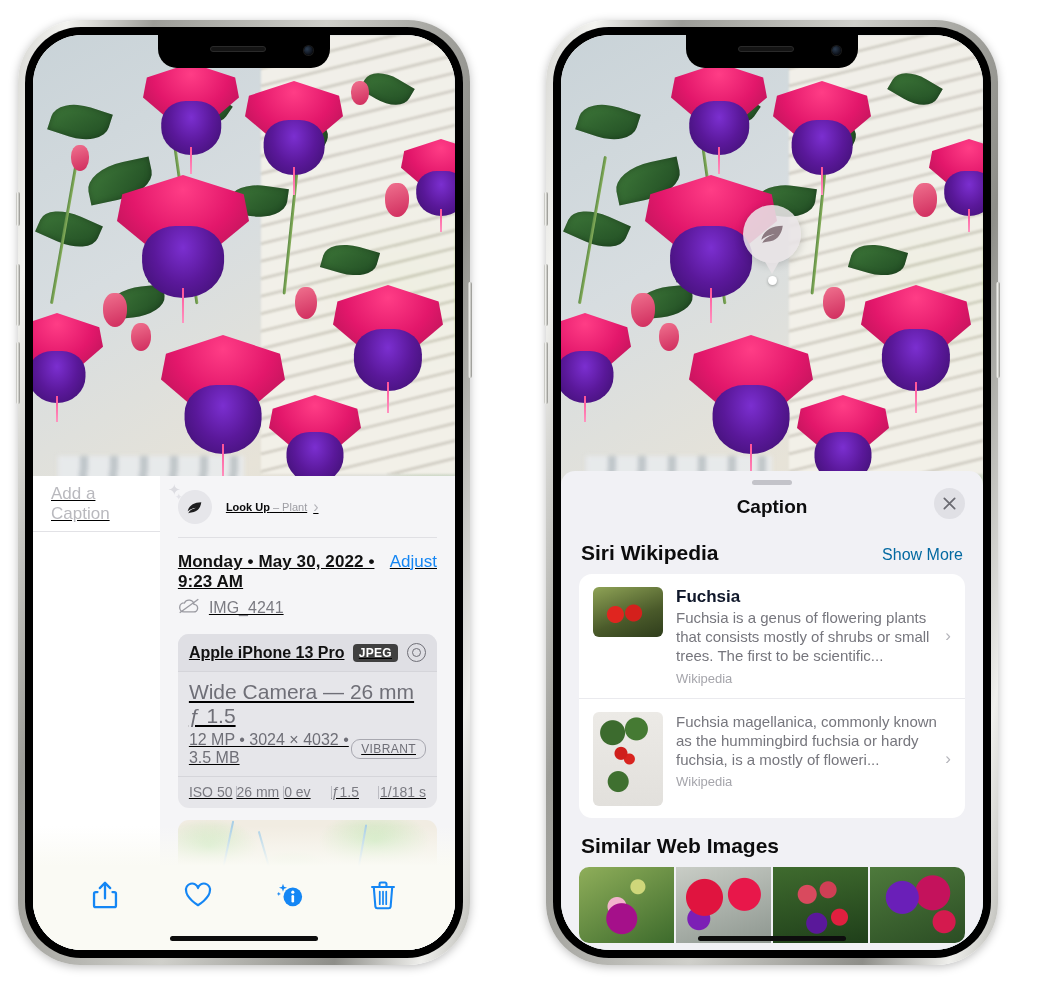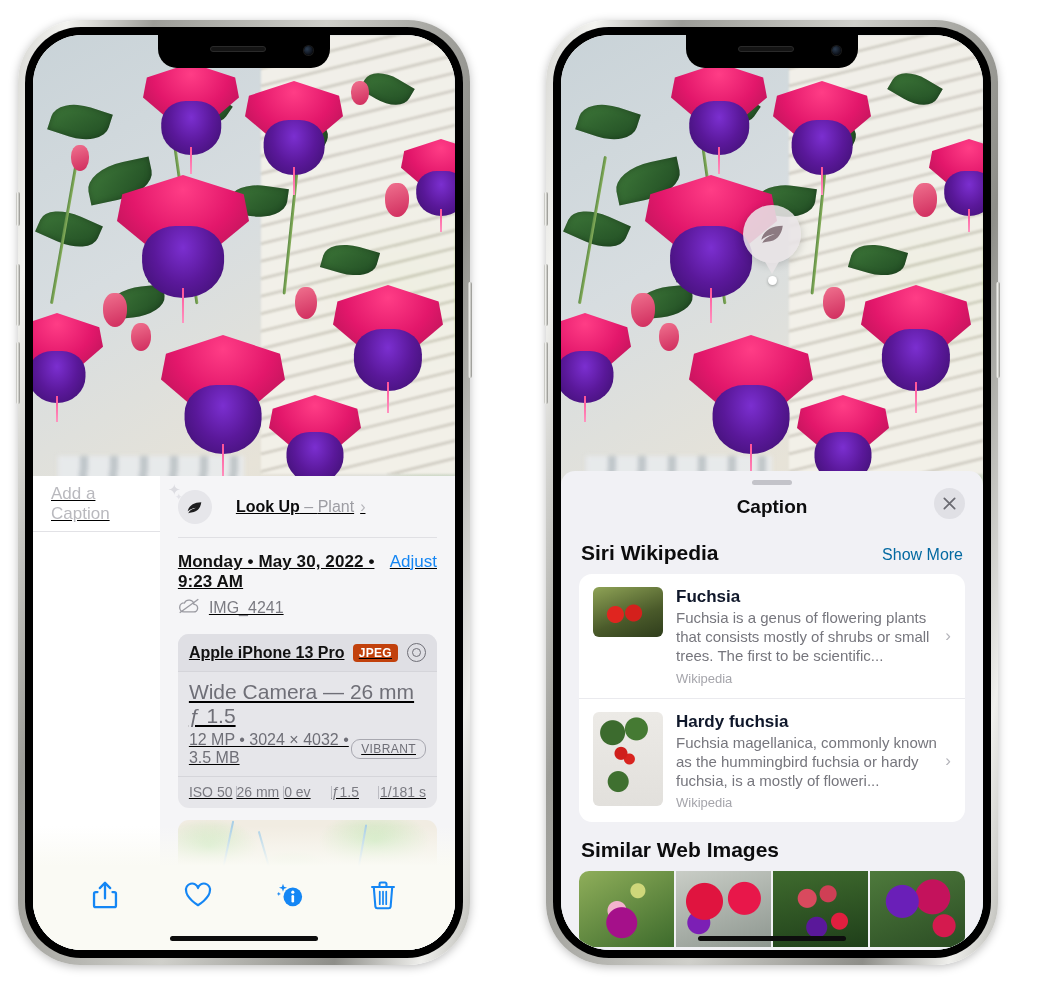--- a/index.html
+++ b/index.html
@@ -165,7 +165,7 @@
   .leaf-badge .sparkle2 {
     position:absolute; left:-3px; top:3px; color:#e3e3e8; font-size:9px; line-height:1;
   }
-  .lookup-text { margin-left:24px; font-size:16px; color:#0b0b0c; font-weight:700; }
+  .lookup-text { margin-left:14px; font-size:11px; color:#0b0b0c; font-weight:700; }
   .lookup-text .sub { color:#9d9da3; font-weight:400; }
   .lookup-chev { color:#b6b6bb; font-size:16px; margin-left:6px; }
   .sep-line { height:1px; background:#e0e0e4; margin:0 18px; }

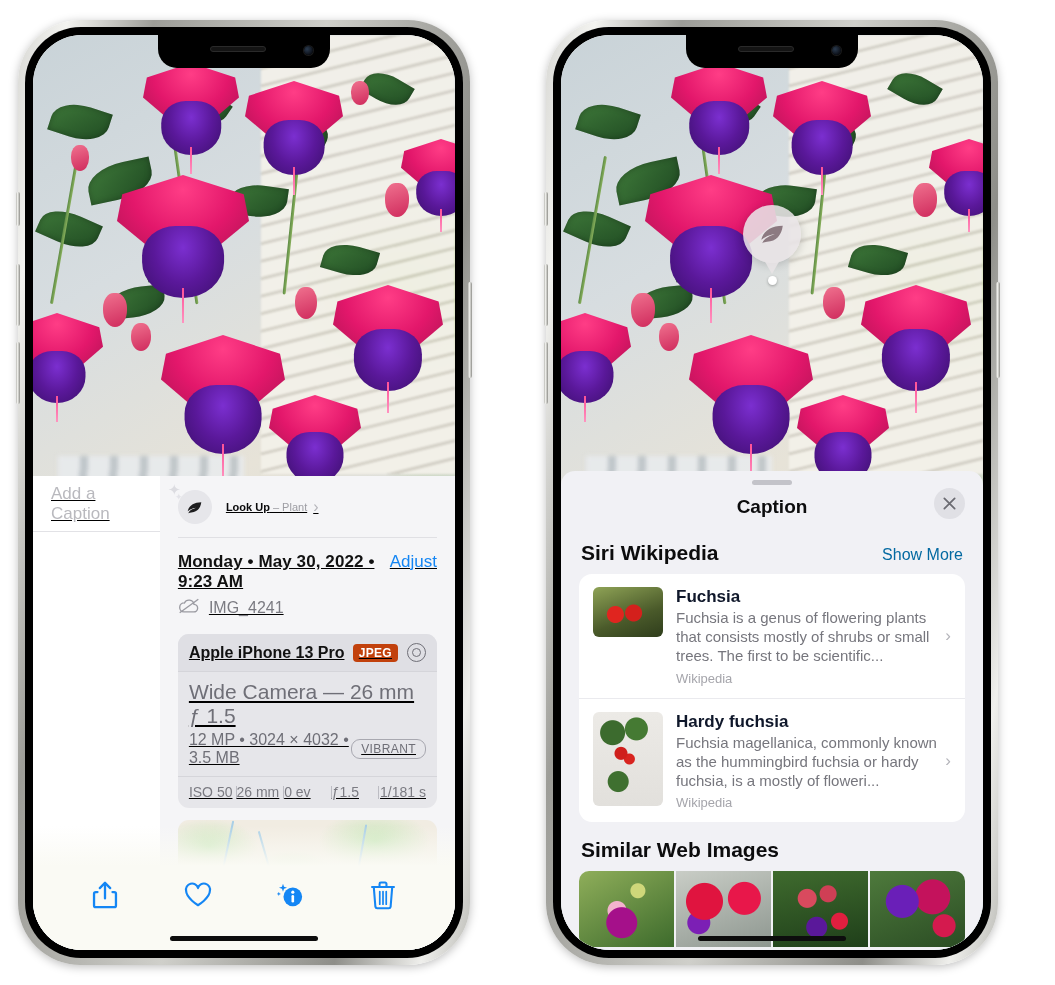--- a/index.html
+++ b/index.html
@@ -192,7 +192,7 @@
   .cam-name { font-size:16px; font-weight:700; color:#111; }
   .cam-head-right { display:flex; align-items:center; gap:9px; }
   .jpeg-tag {
-    background:#c2410c; color:#fff; font-size:12px; font-weight:700;
+    background:#404040; color:#fff; font-size:12px; font-weight:700;
     padding: 2px 6px; border-radius: 4px; letter-spacing:.3px;
   }
   .lens-icon {

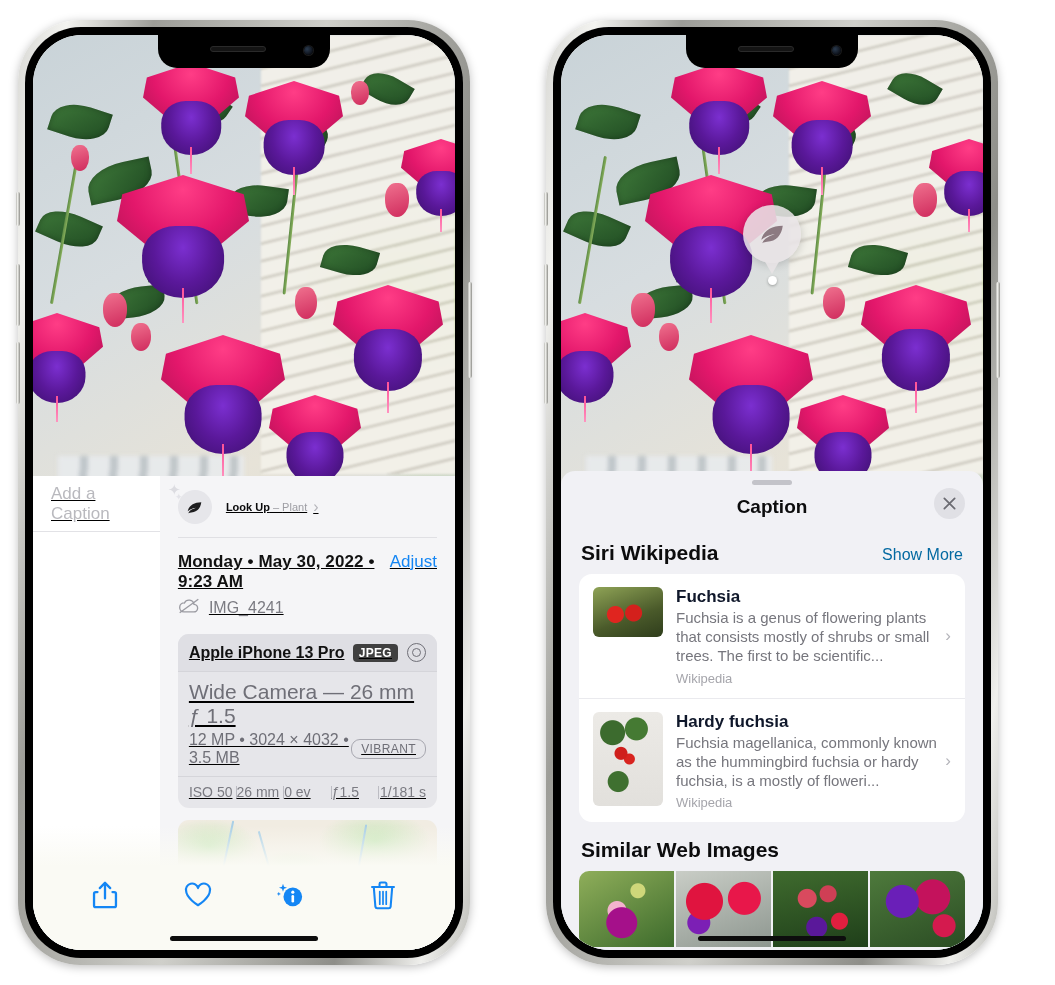--- a/index.html
+++ b/index.html
@@ -672,7 +672,6 @@
             <div class="know-row">
               <span class="know-thumb kt2"></span>
               <span class="know-body">
-                <span class="know-title" style="display:block">Hardy fuchsia</span>
                 <span class="know-desc" style="display:block">Fuchsia magellanica, commonly known as the hummingbird fuchsia or hardy fuchsia, is a mostly of floweri...</span>
                 <span class="know-src" style="display:block">Wikipedia</span>
               </span>

